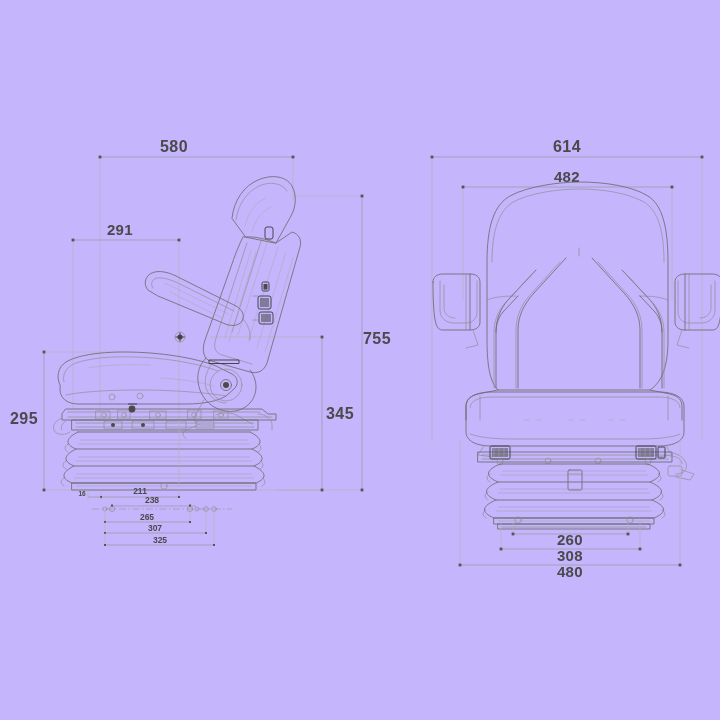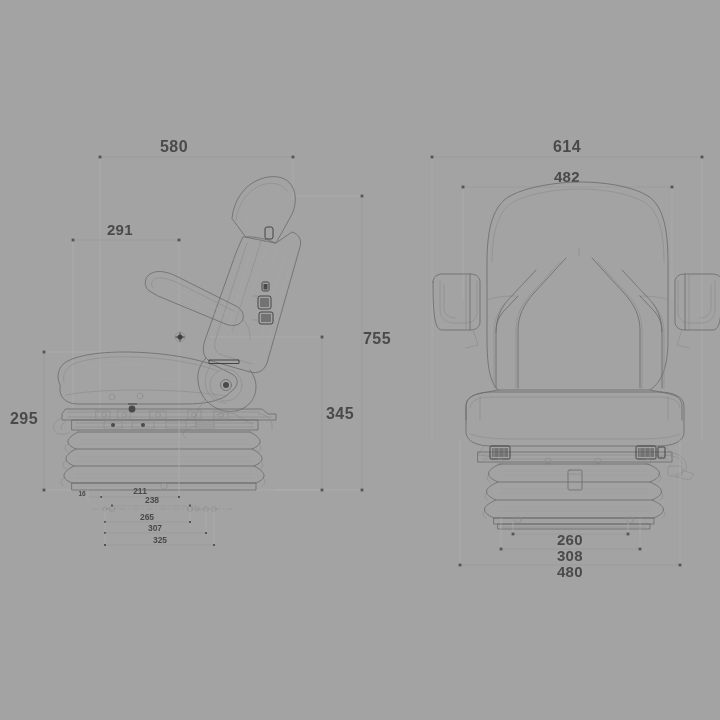--- a/index.html
+++ b/index.html
@@ -11,7 +11,7 @@
     overflow:hidden;
     position:relative;
   }
-  #sheet{position:absolute;left:0;top:0;width:720px;height:720px;background:#a3a3a3;}
+  #sheet{position:absolute;left:0;top:0;width:720px;height:720px;background:#c4b5fd;}
   svg{display:block;}
   .dimtext{
     font-family:"Liberation Sans", sans-serif;

